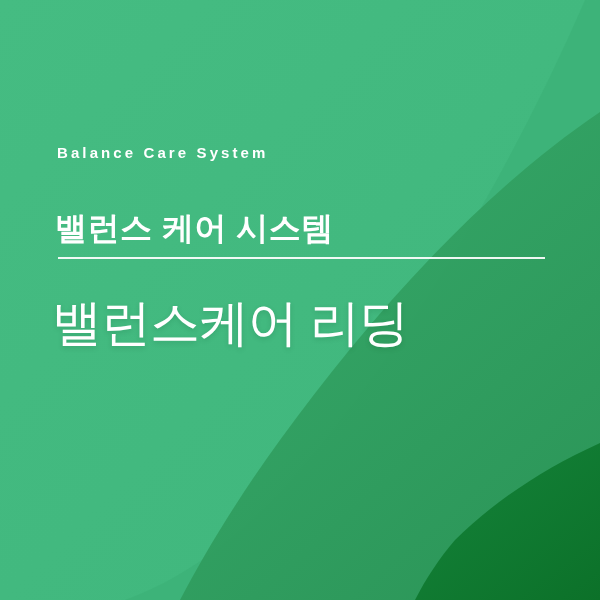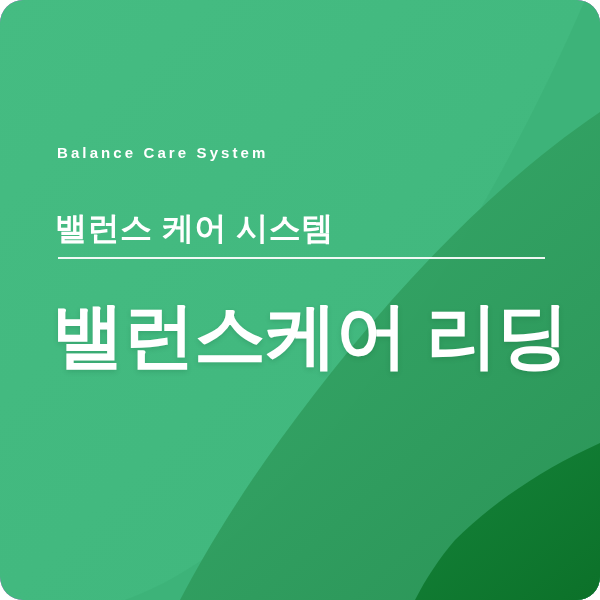--- a/index.html
+++ b/index.html
@@ -18,7 +18,6 @@
     height: 600px;
     overflow: hidden;
     background: #d946ef;
-    border-radius: 23px;
   }
 
   

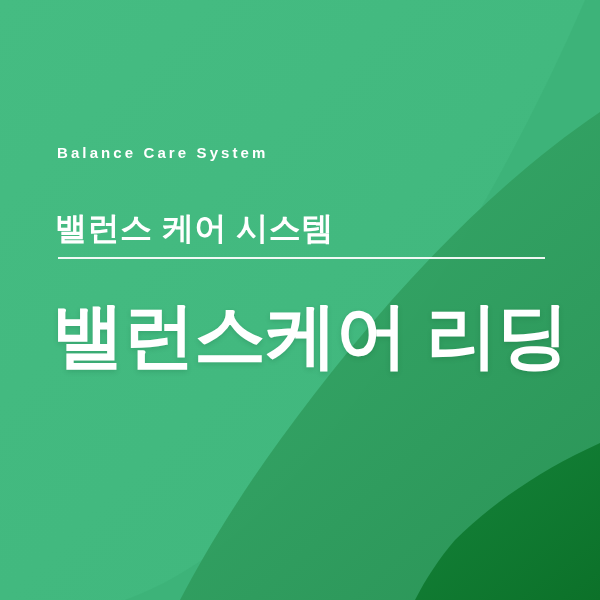--- a/index.html
+++ b/index.html
@@ -79,8 +79,8 @@
     left: 52px;
     top: 296px;
     color: #ffffff;
-    font-size: 72px;
-    font-weight: bold;
+    font-size: 50px;
+    font-weight: normal;
     letter-spacing: -1px;
     line-height: 1.1;
     white-space: nowrap;

